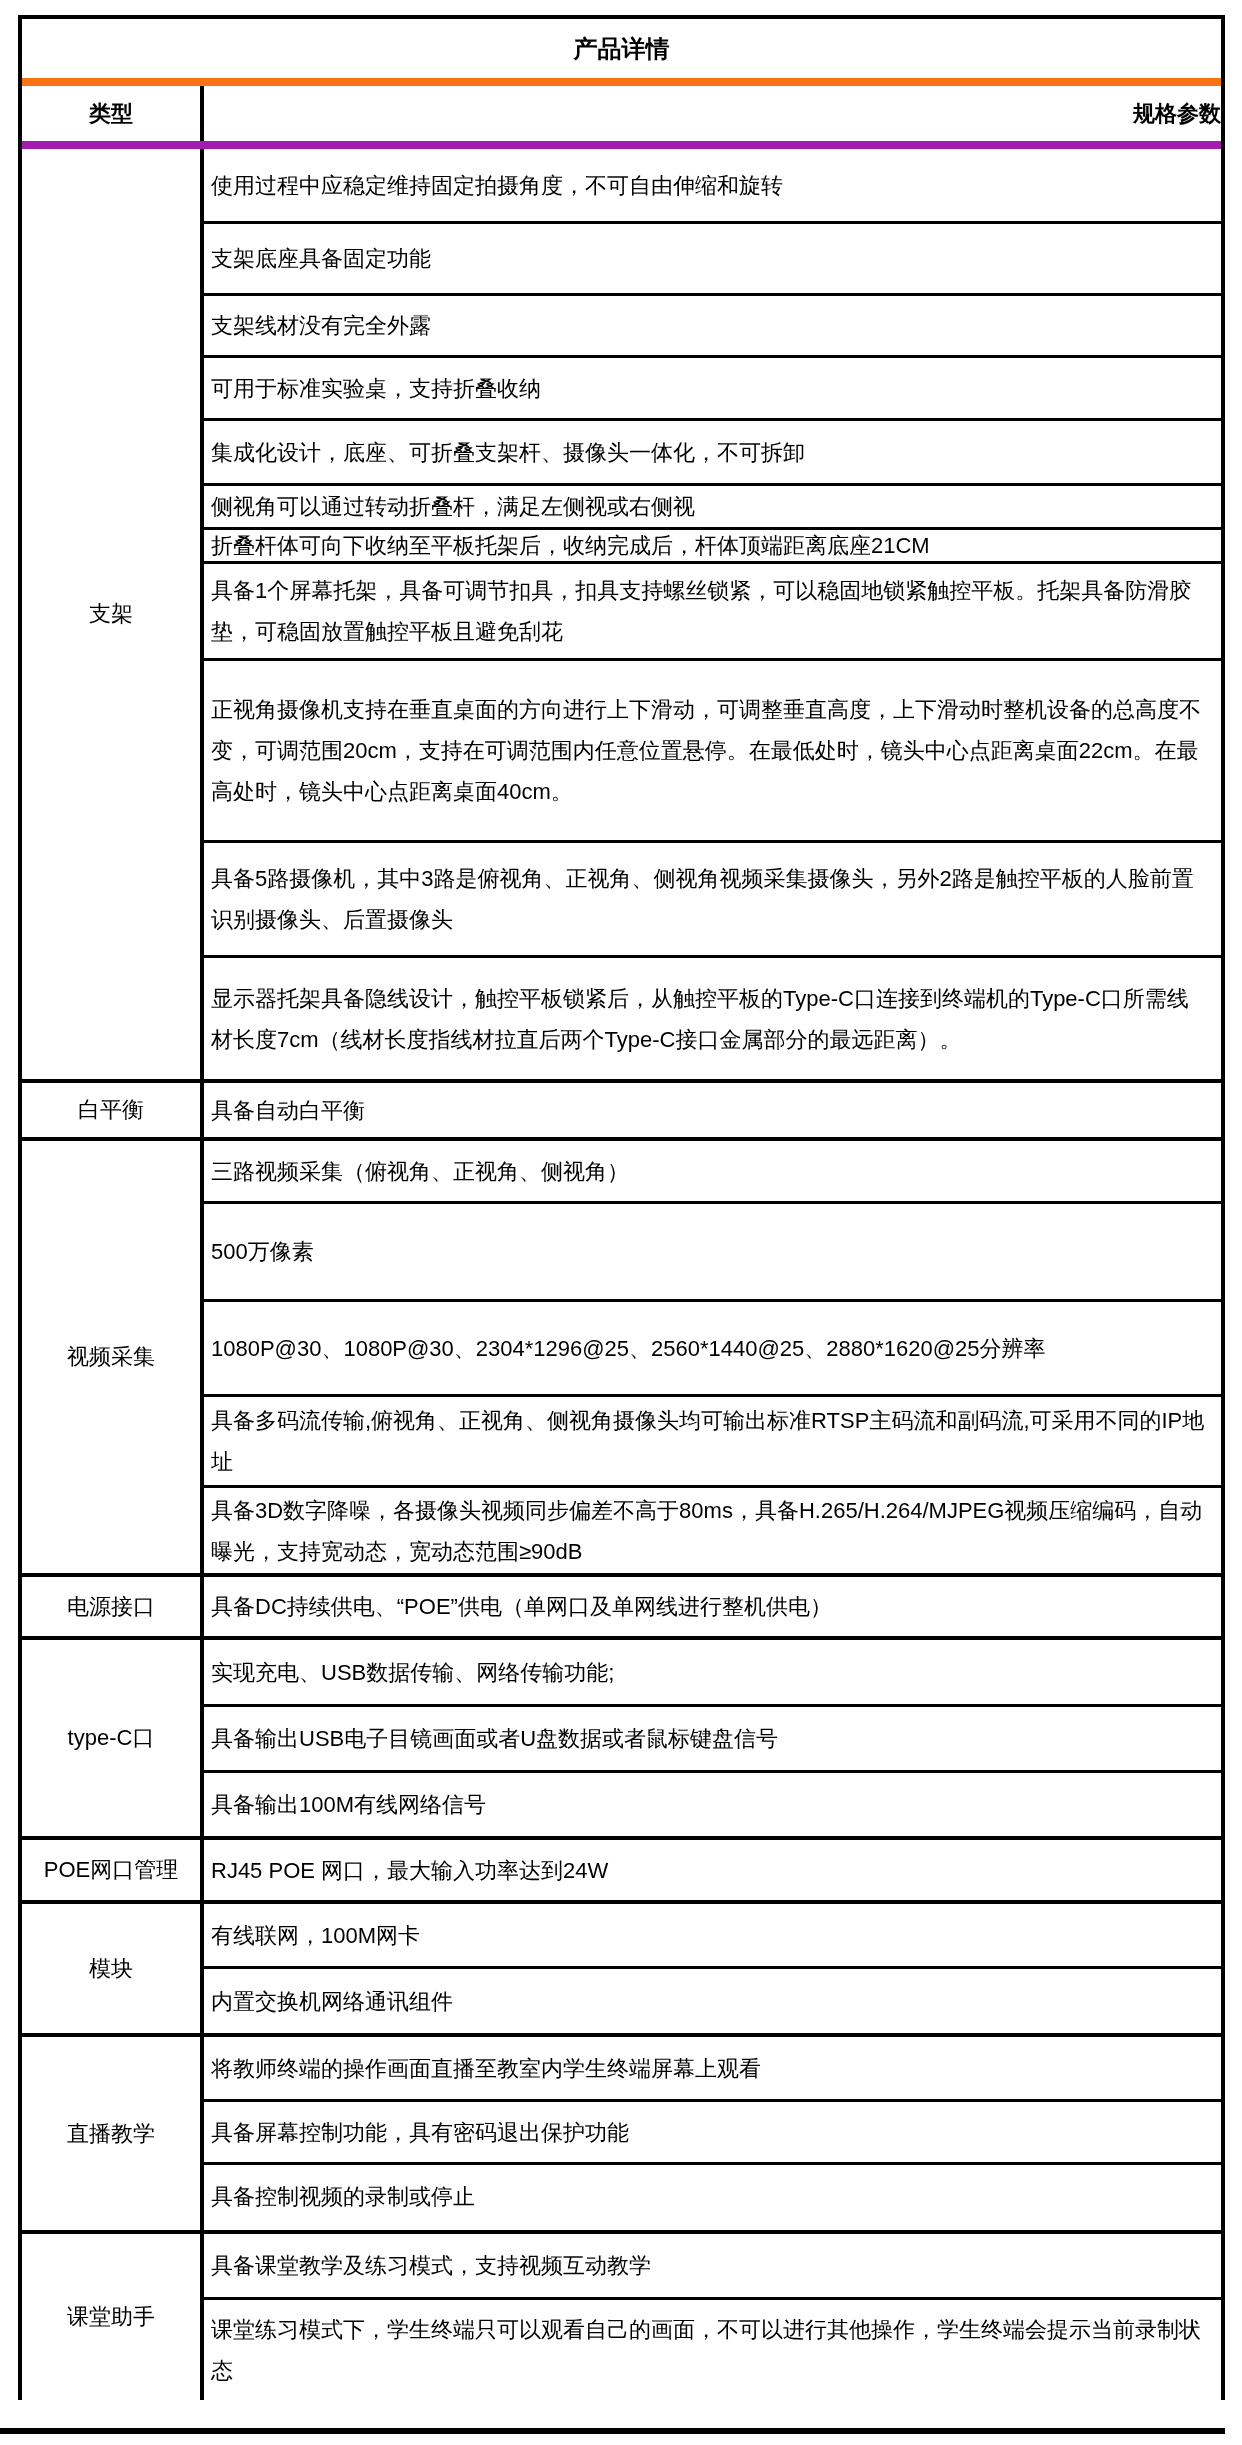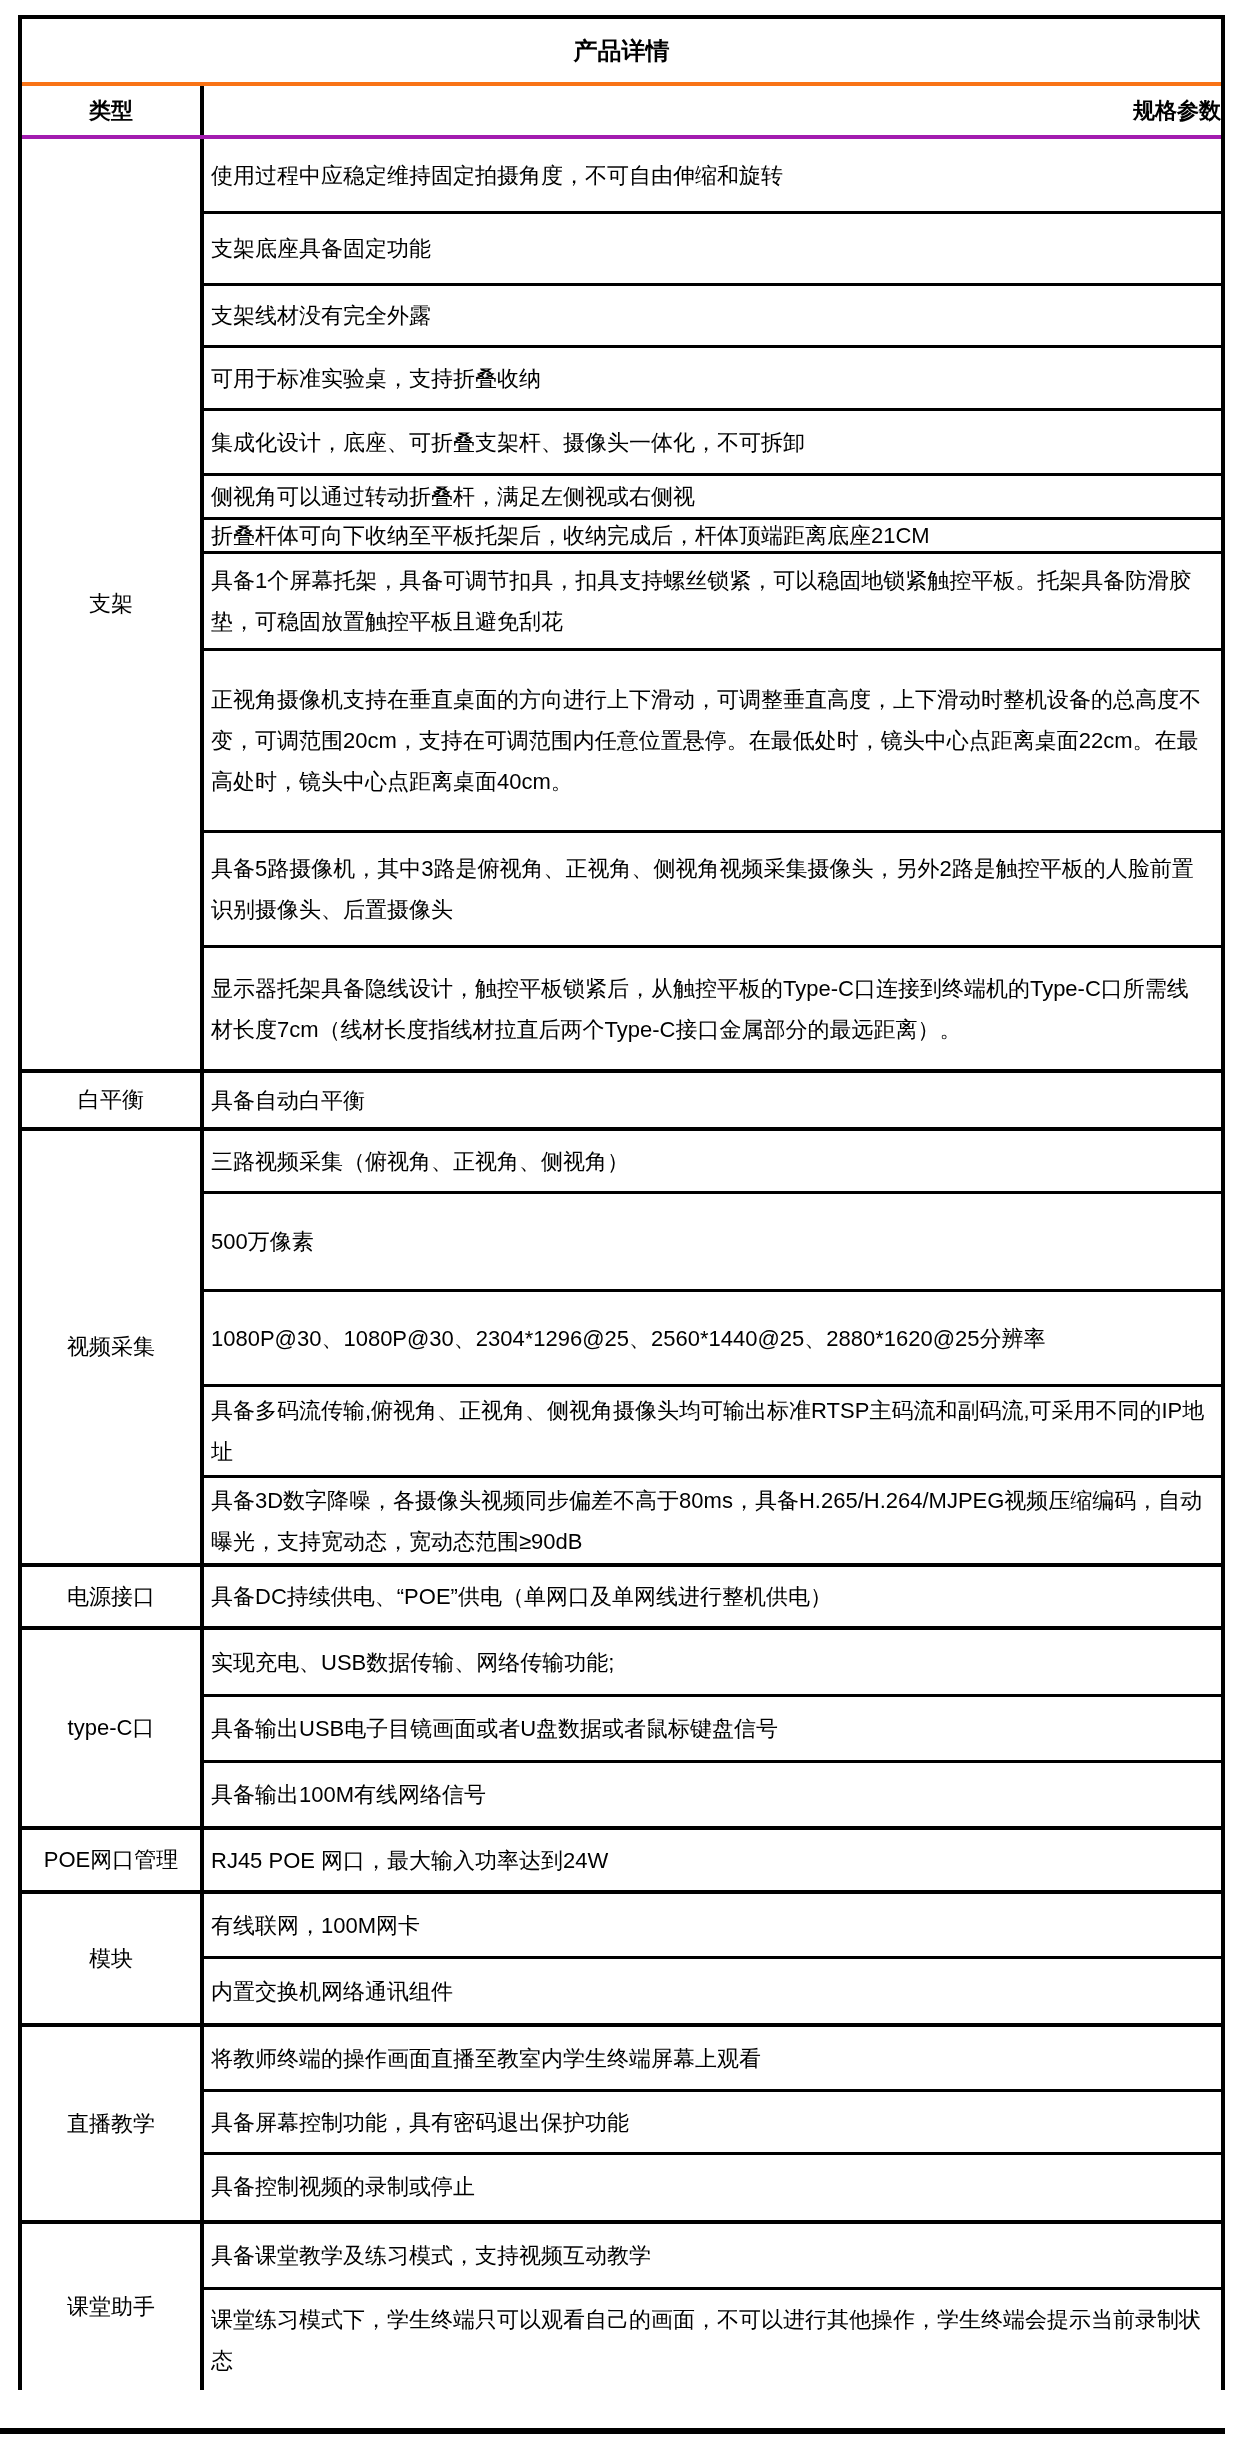--- a/index.html
+++ b/index.html
@@ -14,7 +14,7 @@
     background:#fff;
   }
   .row-title{
-    box-sizing:border-box;height:67px;border-bottom:4px solid #f97316;
+    box-sizing:border-box;height:67px;border-bottom:8px solid #f97316;
     display:flex;align-items:center;justify-content:center;
     font-weight:bold;font-size:24px;
   }

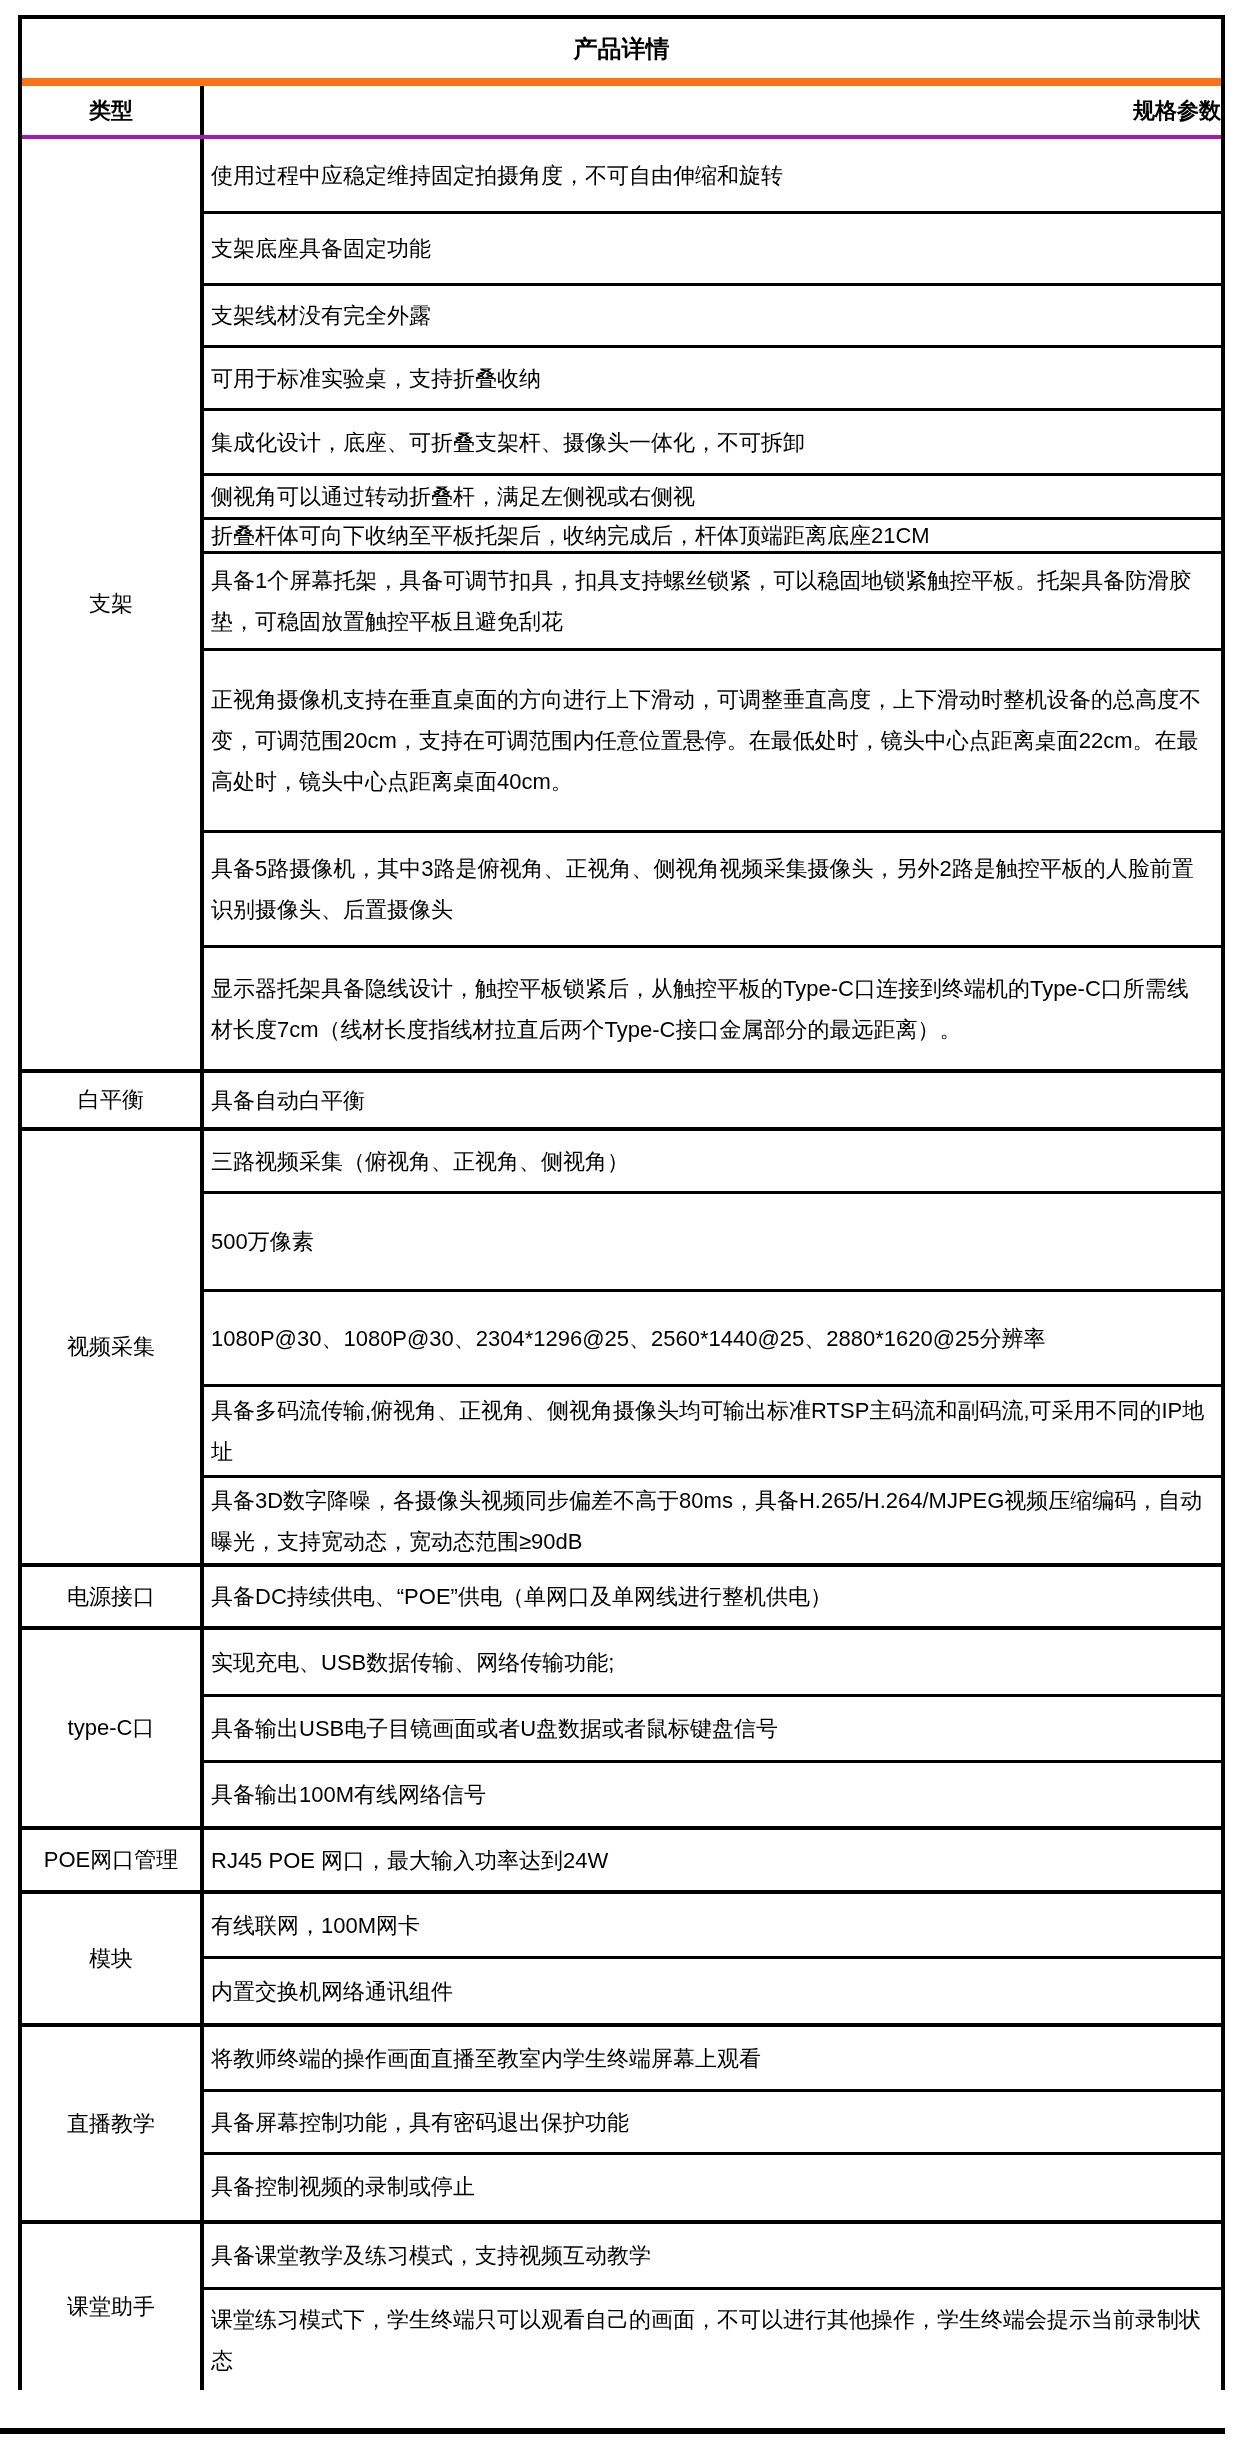--- a/index.html
+++ b/index.html
@@ -19,7 +19,7 @@
     font-weight:bold;font-size:24px;
   }
   .row-colheader{
-    box-sizing:border-box;height:53px;border-bottom:4px solid #a21caf;
+    box-sizing:border-box;height:63px;border-bottom:8px solid #a21caf;
     display:flex;font-weight:bold;font-size:22px;
   }
   .label-cell{

